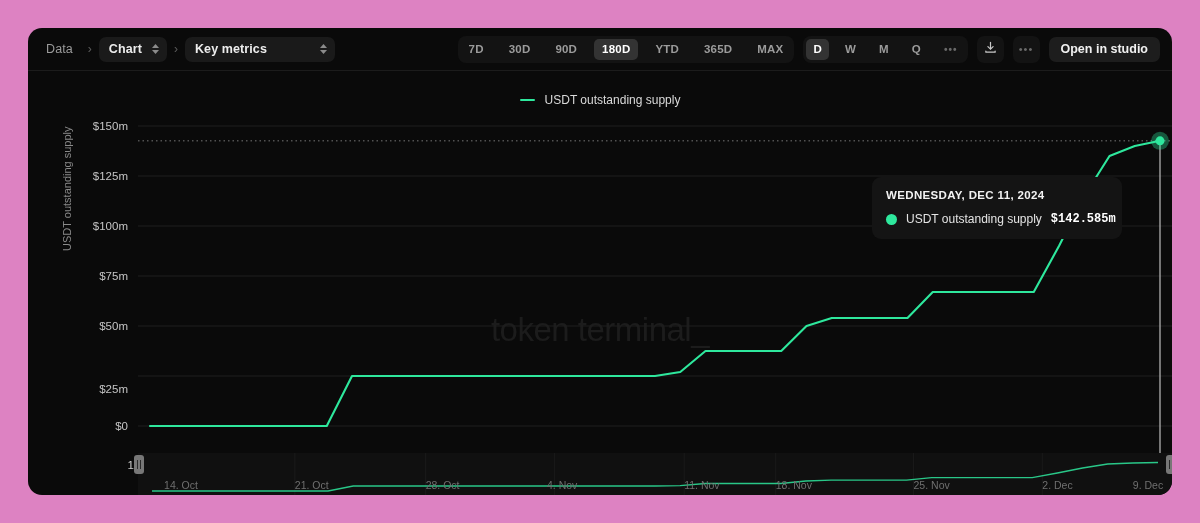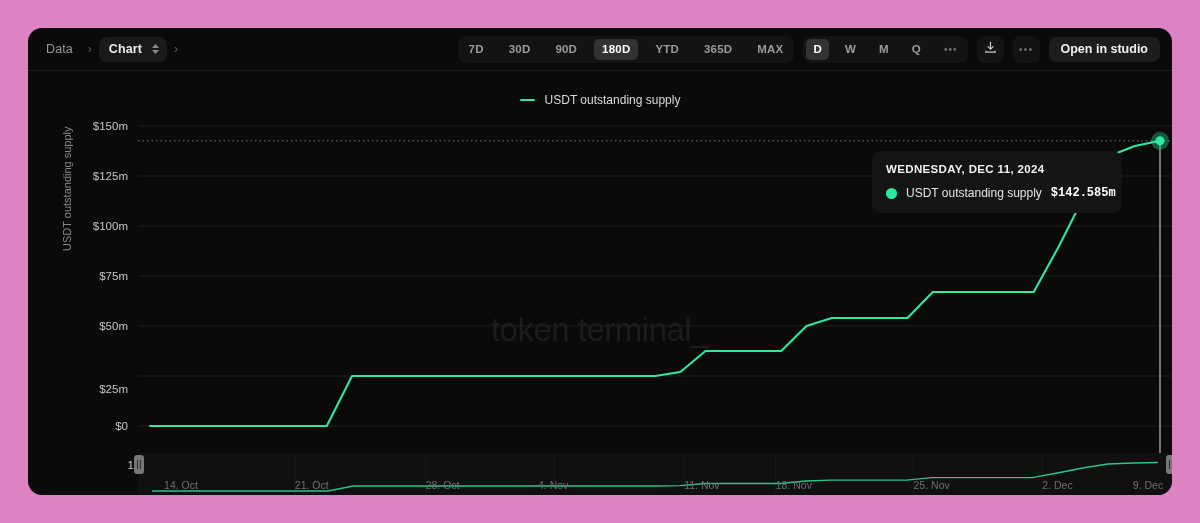--- a/index.html
+++ b/index.html
@@ -169,6 +169,17 @@
         </span>
       </div>
       <span class="crumb-sep">›</span>
+      <div class="select wide">
+        <span>Key metrics</span>
+        <span class="chev">
+          <svg width="7" height="4" viewBox="0 0 7 4">
+              <path d="M3.5 0 L7 4 L0 4 Z" fill="#c8c8c8"></path>
+            </svg>
+          <svg width="7" height="4" viewBox="0 0 7 4">
+              <path d="M3.5 4 L0 0 L7 0 Z" fill="#c8c8c8"></path>
+            </svg>
+        </span>
+      </div>
     </div>
 
     <div class="spacer"></div>

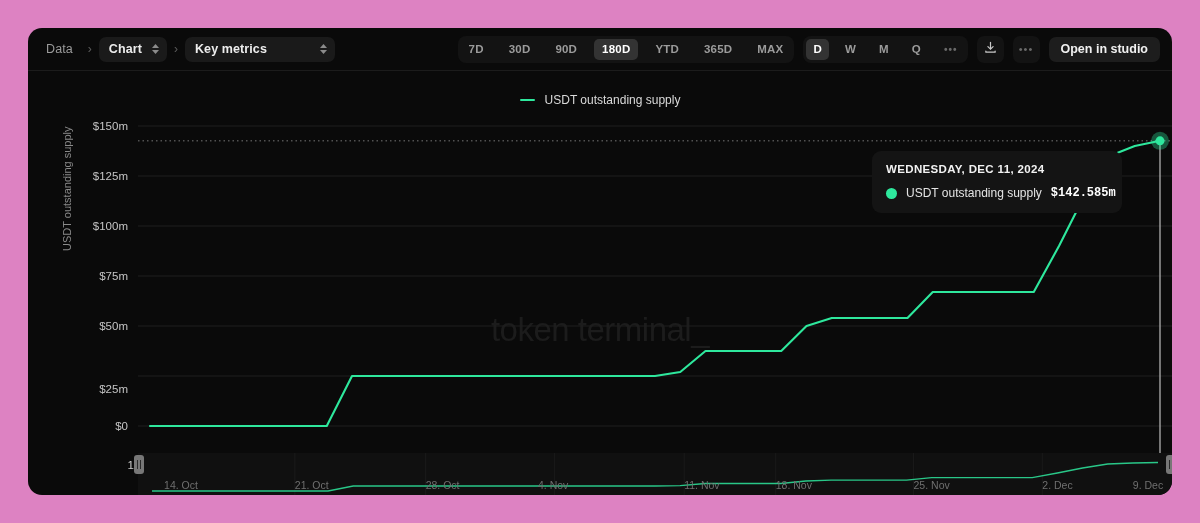--- a/index.html
+++ b/index.html
@@ -115,7 +115,7 @@
 
   
   .tooltip {
-    position: absolute; left: 844px; top: 80px;
+    position: absolute; left: 844px; top: 106px;
     width: 250px; background: #141414;
     border-radius: 9px; padding: 12px 14px 13px 14px;
   }

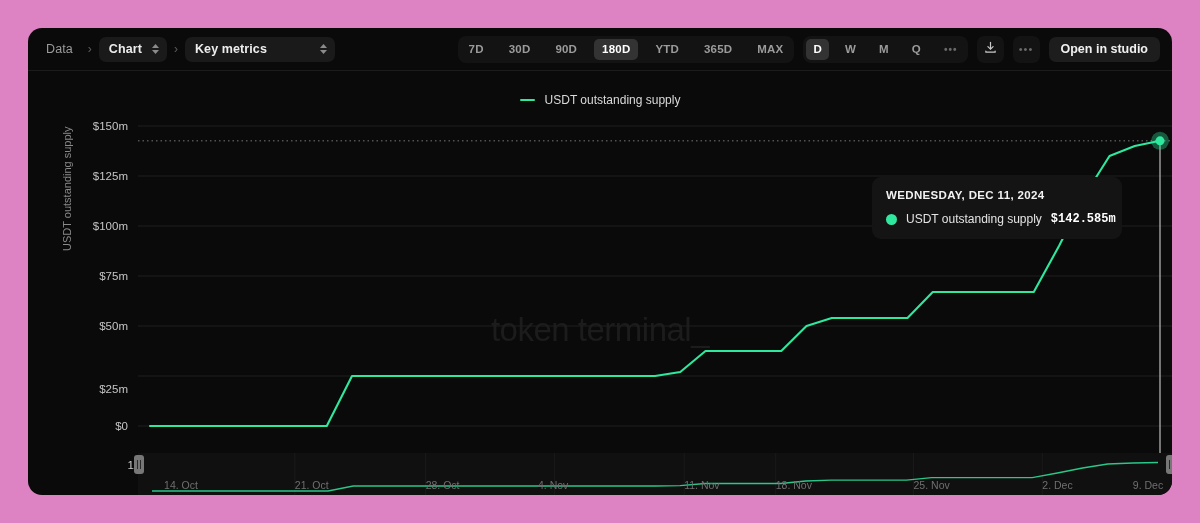--- a/index.html
+++ b/index.html
@@ -305,7 +305,7 @@
           <div class="nav-label" style="left: 26.072px;">14. Oct</div>
           <div class="nav-label" style="left: 156.852px;">21. Oct</div>
           <div class="nav-label" style="left: 287.632px;">28. Oct</div>
-          <div class="nav-label" style="left: 400px; text-align: center;">4. Nov</div>
+          <div class="nav-label" style="left: 409px; text-align: center;">4. Nov</div>
           <div class="nav-label" style="left: 546.174px;">11. Nov</div>
           <div class="nav-label" style="left: 637.72px;">18. Nov</div>
           <div class="nav-label" style="left: 775.542px;">25. Nov</div>

